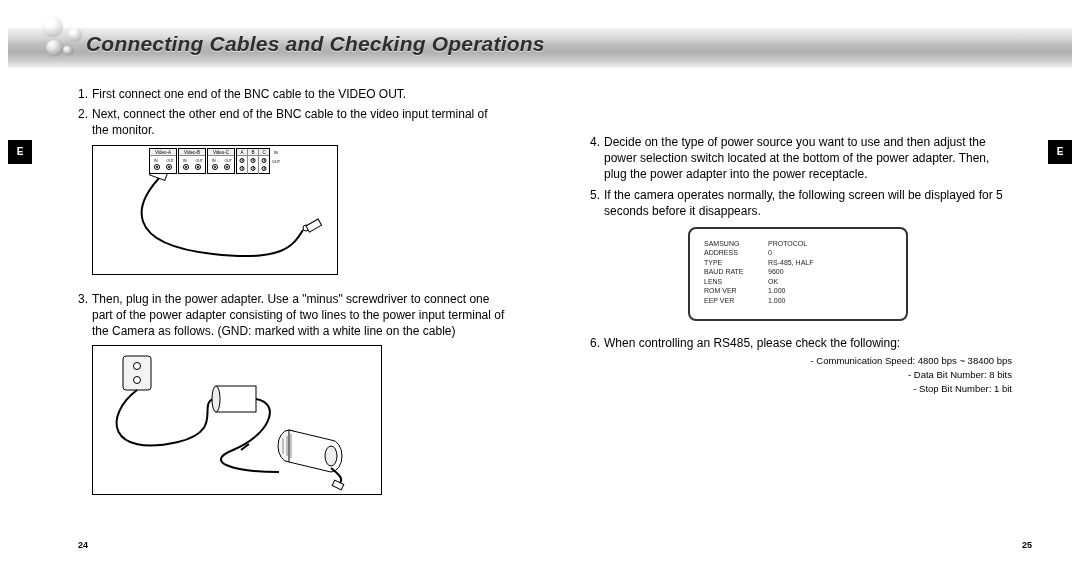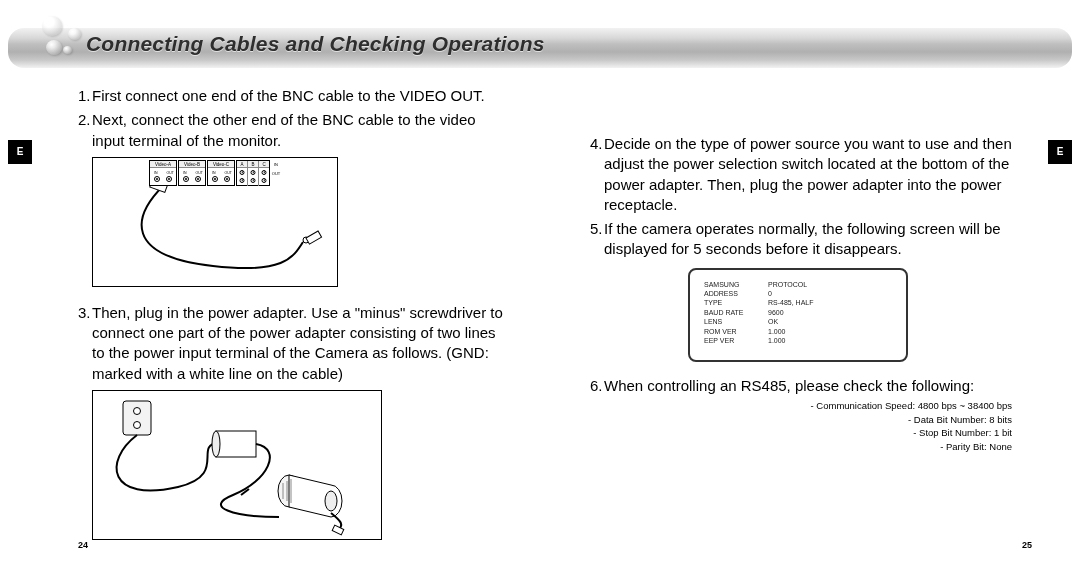--- a/index.html
+++ b/index.html
@@ -23,7 +23,7 @@
     margin-top: 28px;
     height: 40px;
     background: linear-gradient(to bottom, #f2f2f2 0%, #d8d8d8 25%, #bfbfbf 40%, #b0b0b0 60%, #c8c8c8 80%, #f2f2f2 100%);
-    border-radius: 16px;
+    border-radius: 0;
   }
   .droplet {
     position: absolute;

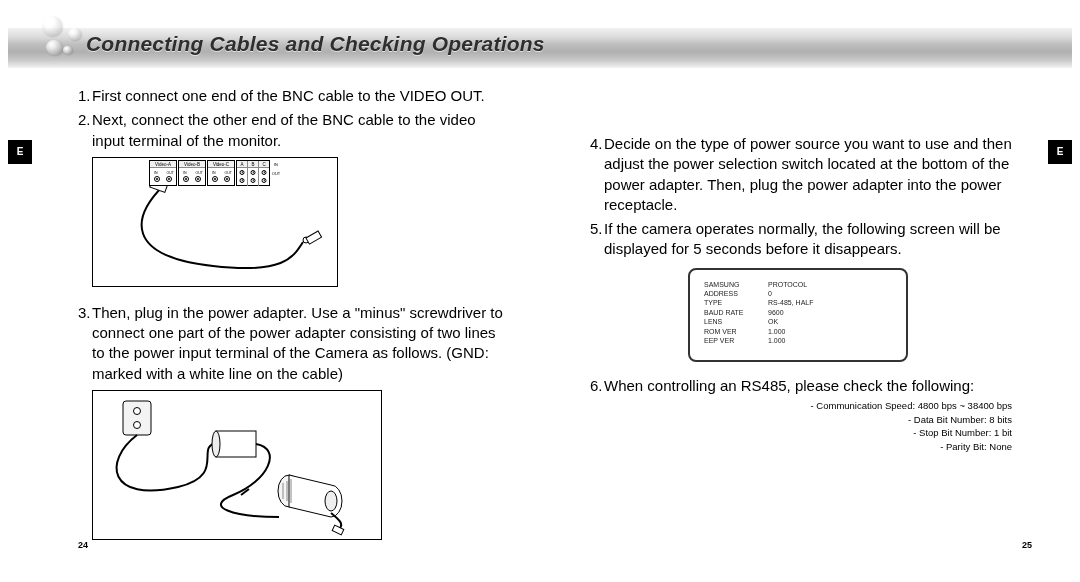--- a/index.html
+++ b/index.html
@@ -87,7 +87,7 @@
     padding-left: 14px;
     margin-bottom: 4px;
     line-height: 1.35;
-    font-size: 15px;
+    font-size: 12px;
   }
   ol.steps > li::before {
     content: counter(step) ". ";

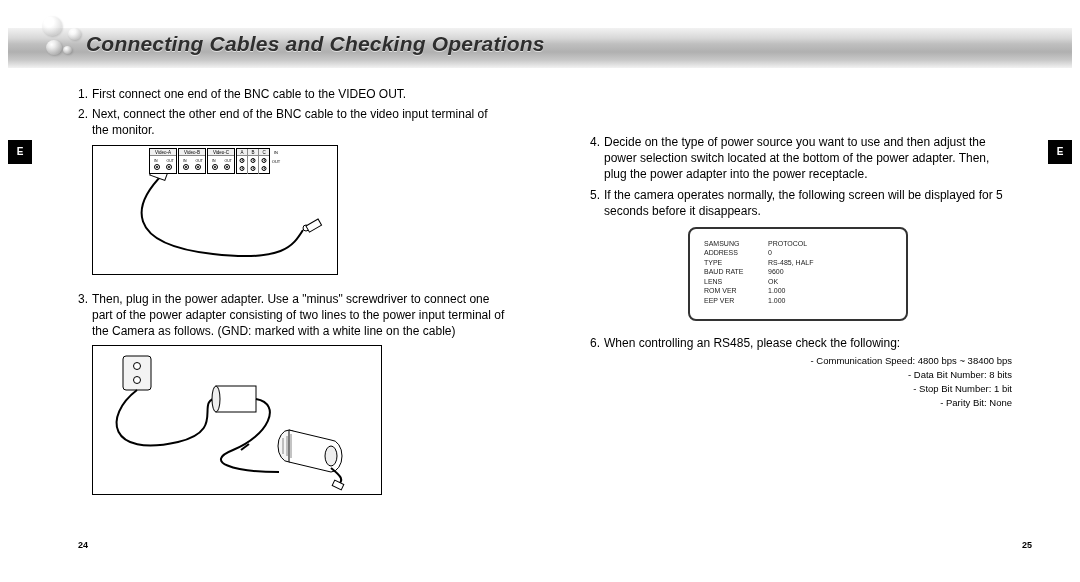--- a/index.html
+++ b/index.html
@@ -286,7 +286,6 @@
         <li>- Communication Speed: 4800 bps ~ 38400 bps</li>
         <li>- Data Bit Number: 8 bits</li>
         <li>- Stop Bit Number: 1 bit</li>
-        <li>- Parity Bit: None</li>
       </ul>
 
       <div class="pagenum right">25</div>

